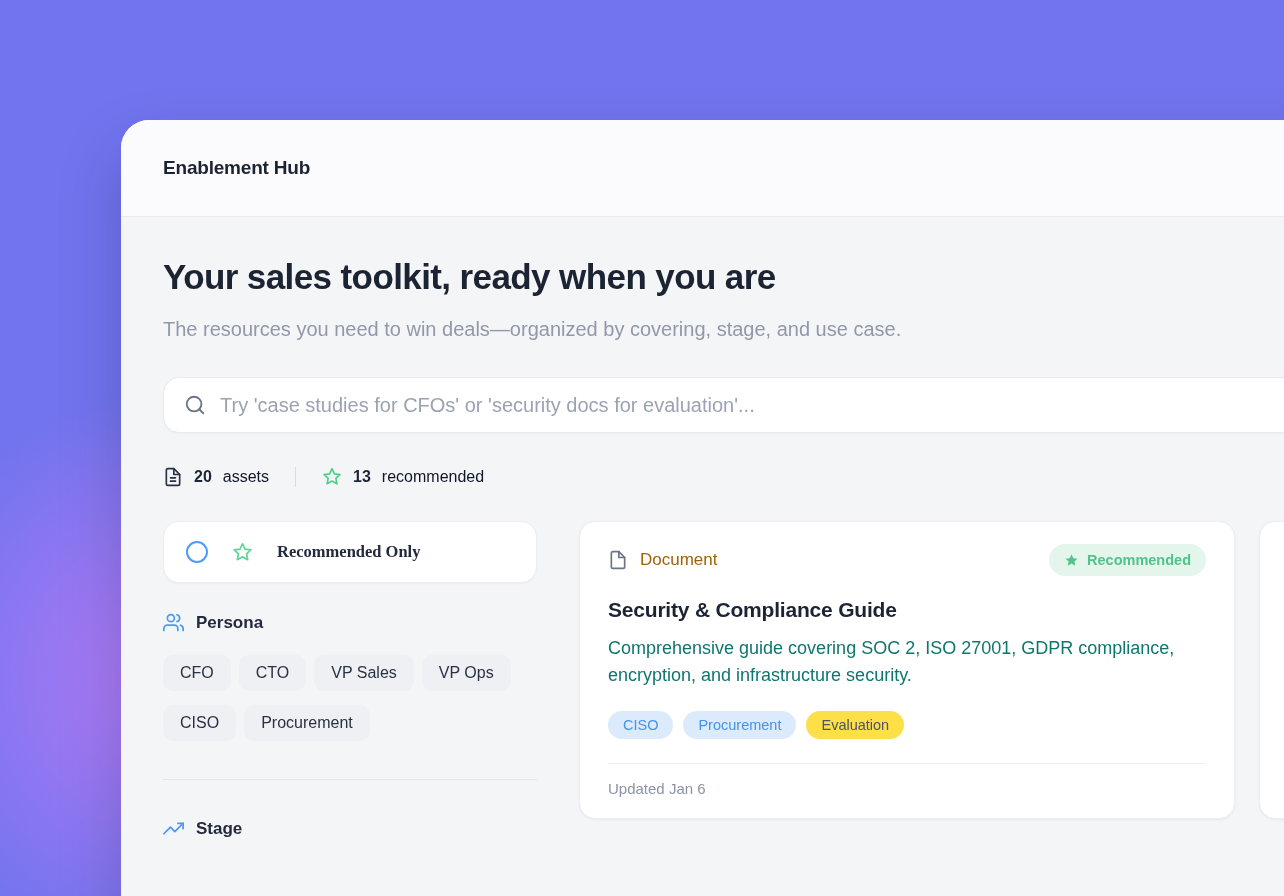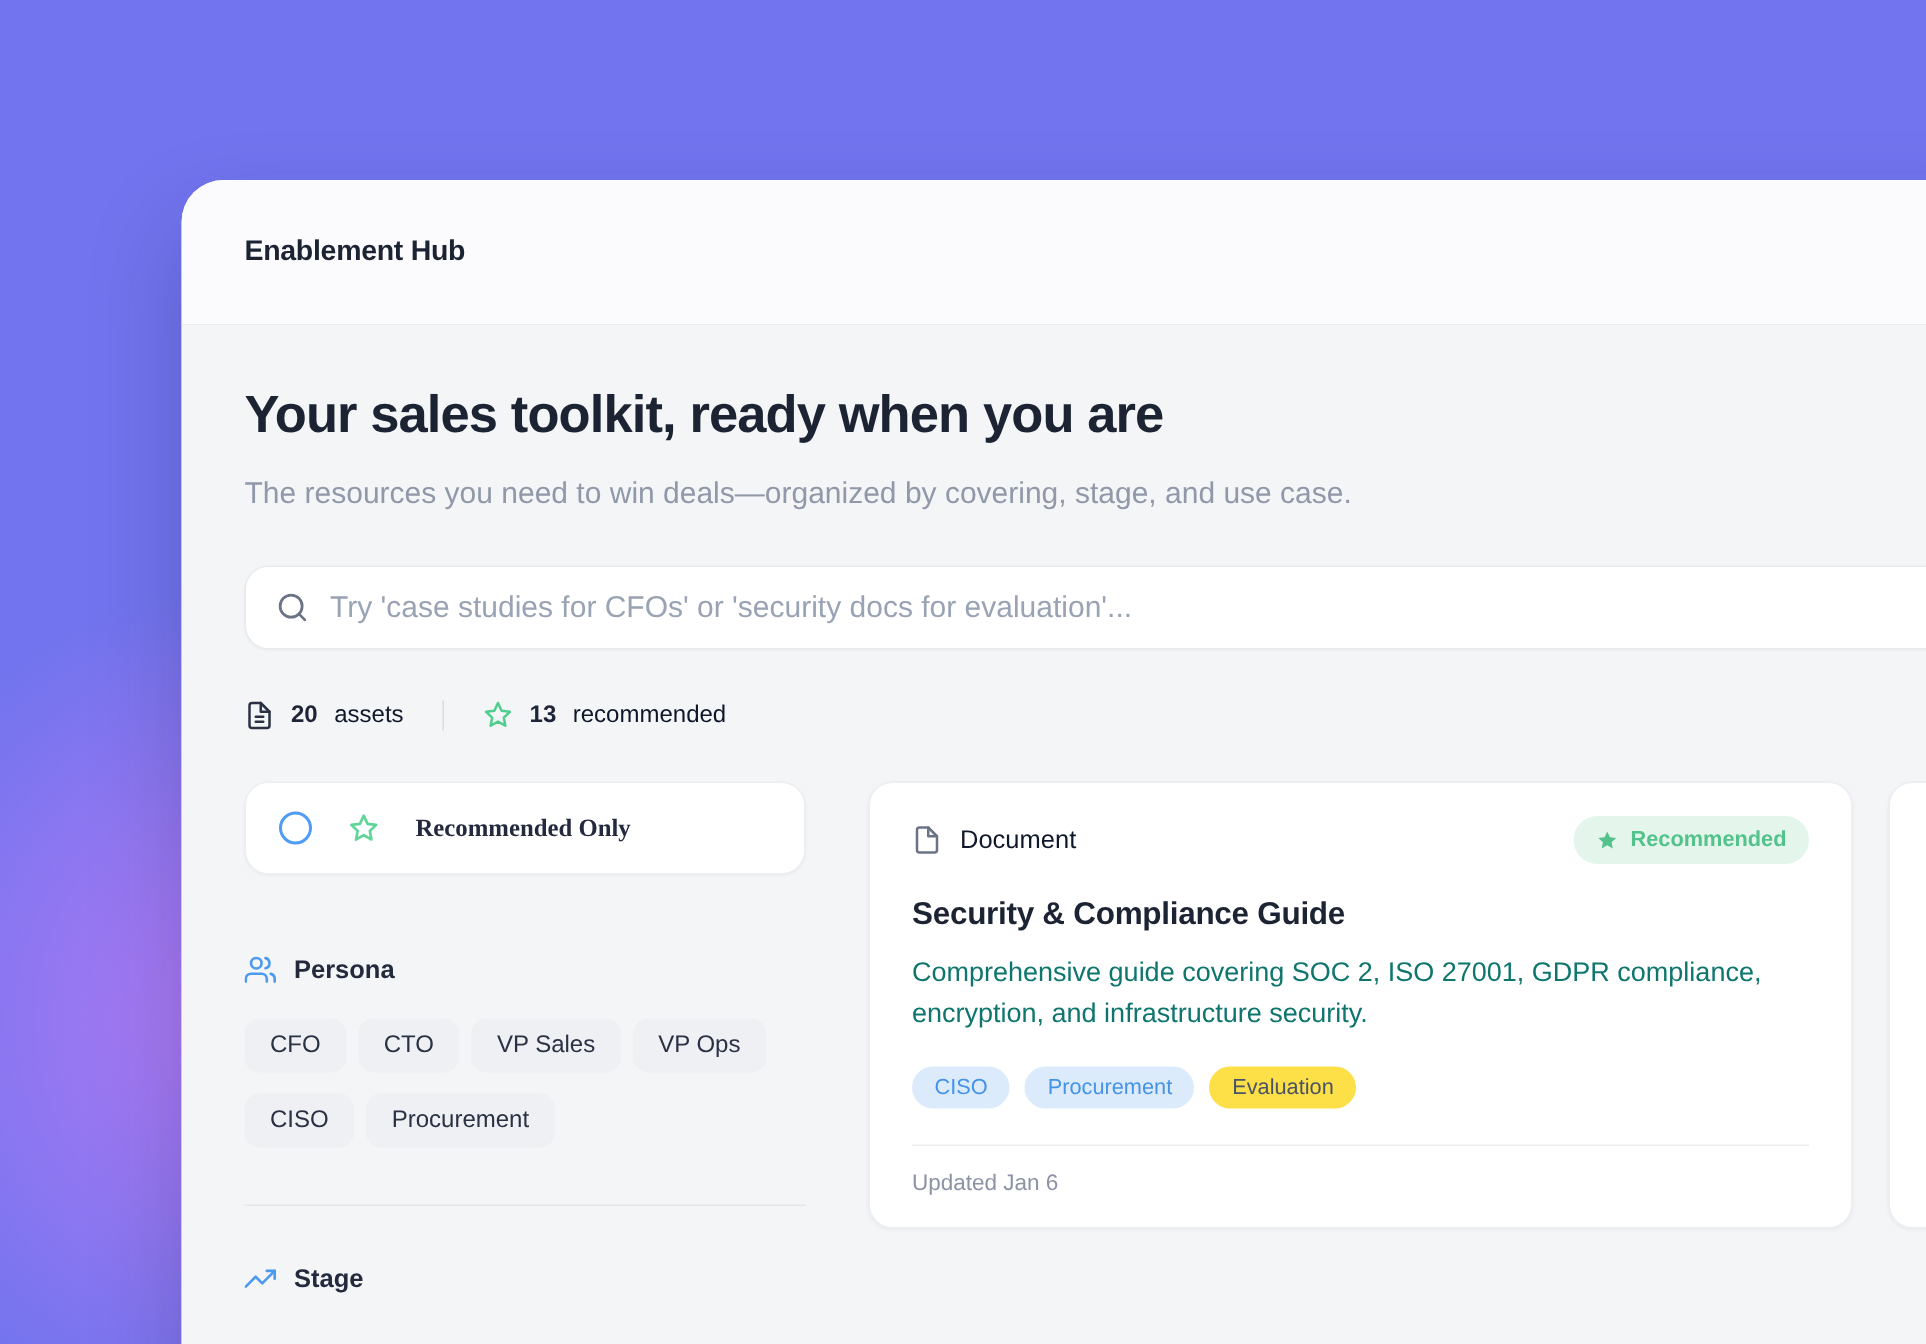--- a/index.html
+++ b/index.html
@@ -136,7 +136,7 @@
     cursor: pointer;
   }
   .card-top { display: flex; align-items: center; }
-  .card-type { display: flex; align-items: center; gap: 12px; color: #0f172a; font-size: 17px; }
+  .card-type { display: flex; align-items: center; gap: 12px; color: #a16207; font-size: 17px; }
   .card-type svg { color: #6b7486; }
   .badge {
     margin-left: auto;

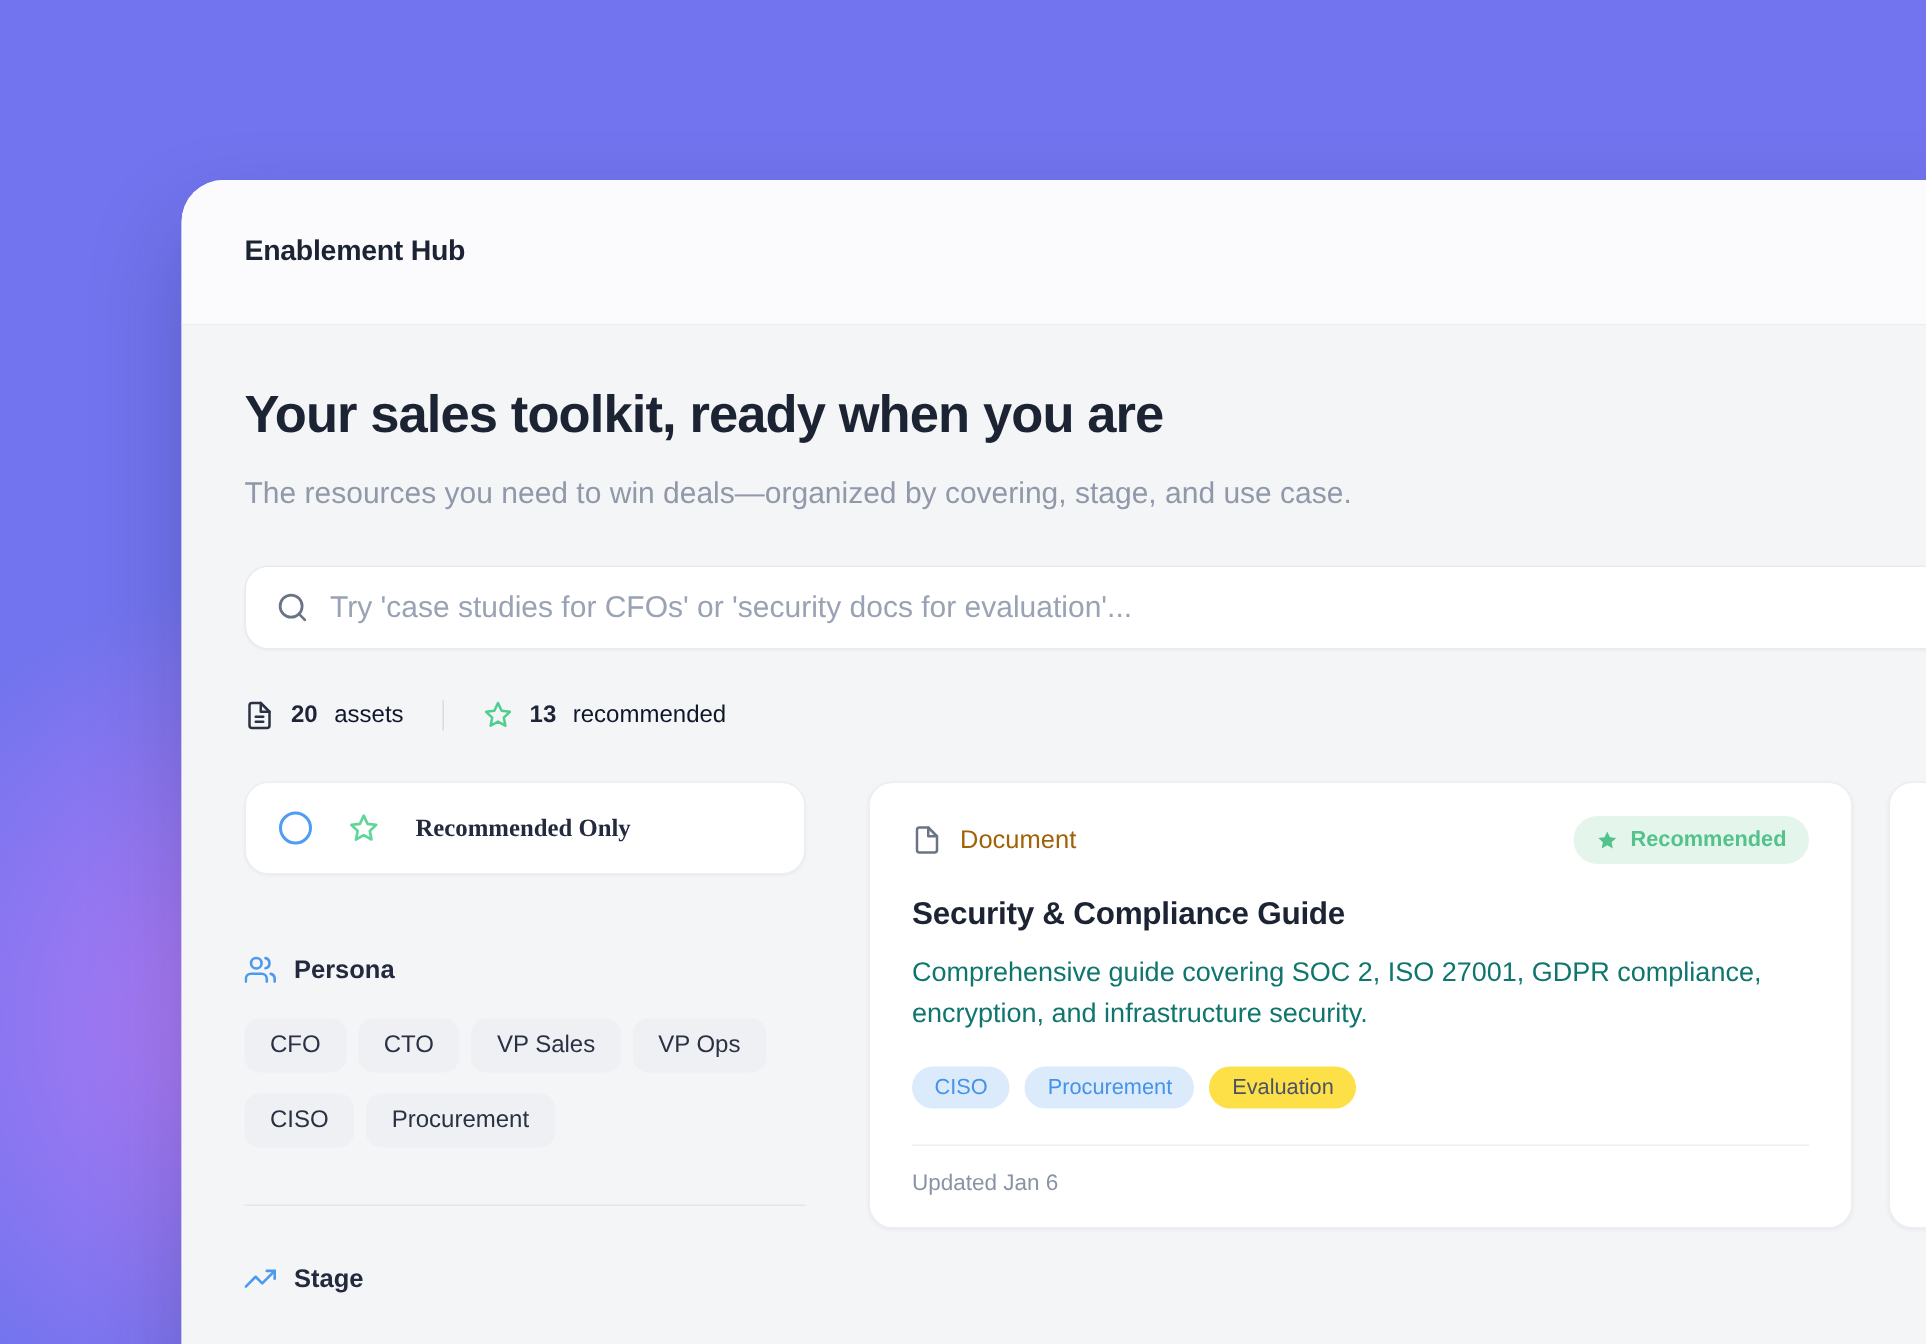--- a/index.html
+++ b/index.html
@@ -111,7 +111,7 @@
     font-size: 17px; font-weight: 700; color: #232a3d;
   }
   .filter-head svg { color: #4c9af0; flex: none; }
-  .persona-section { margin-top: 53px; }
+  .persona-section { margin-top: 29px; }
   .chips { margin-top: 22px; display: flex; flex-wrap: wrap; gap: 14px 8px; }
   .chip {
     background: #eef0f3;

